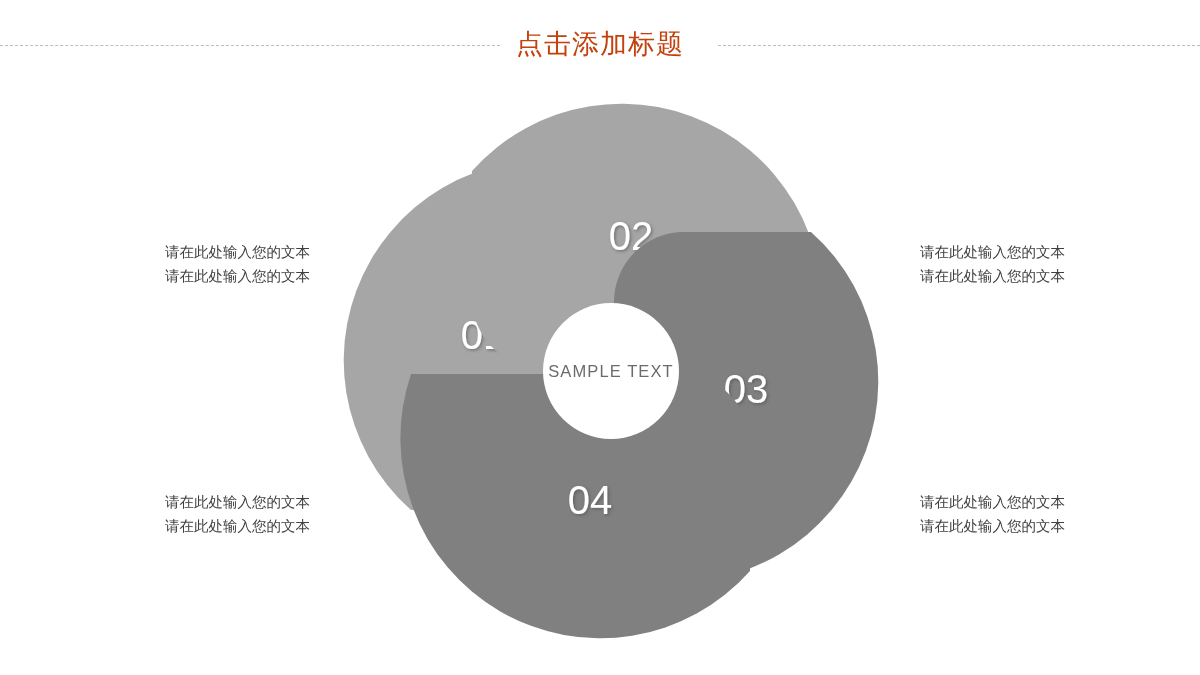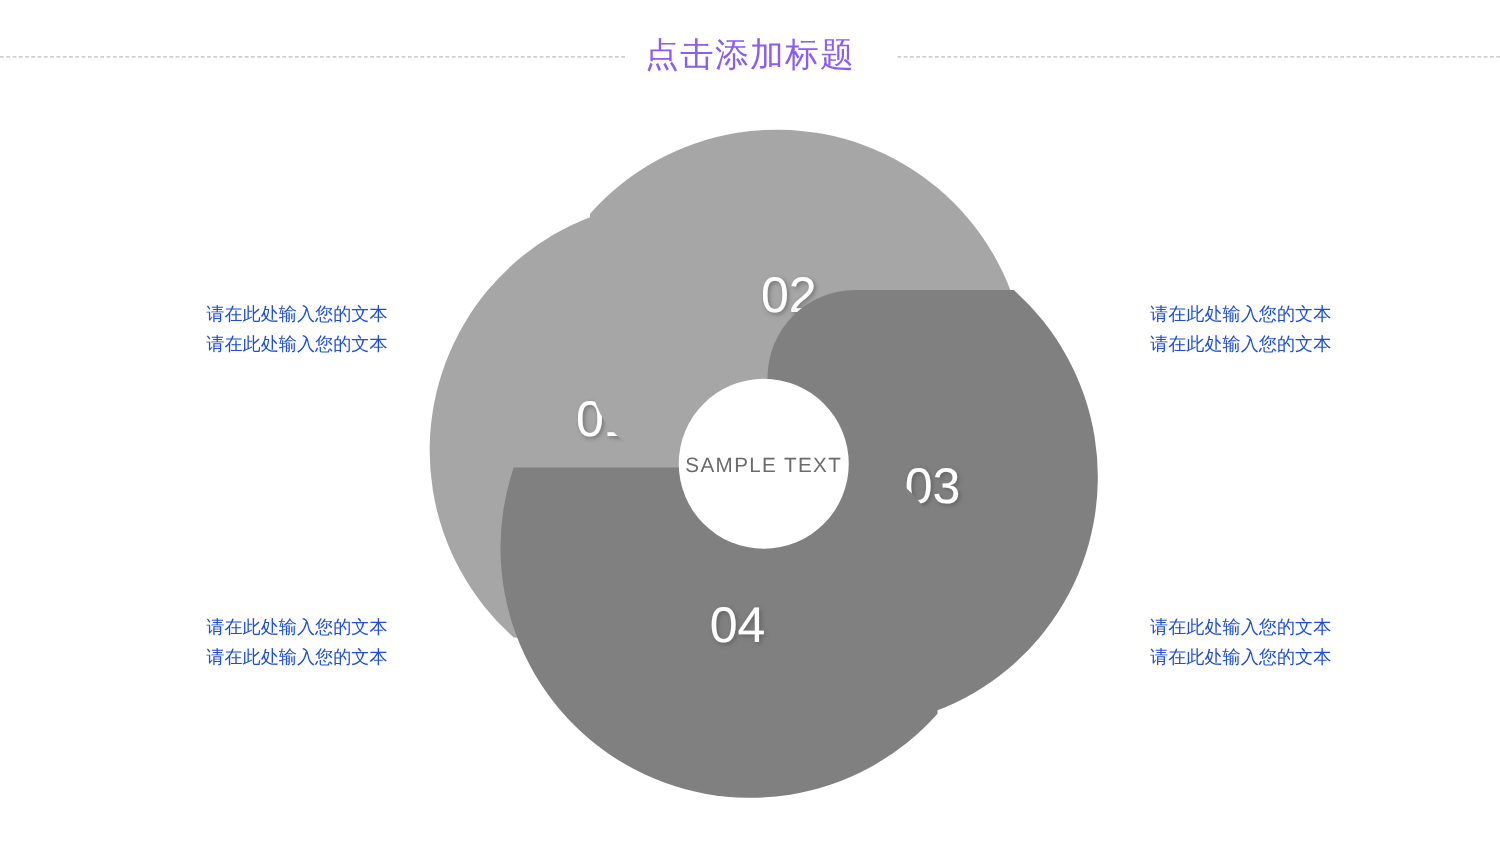--- a/index.html
+++ b/index.html
@@ -39,7 +39,7 @@
     text-align: center;
     font-size: 27px;
     letter-spacing: 1px;
-    color: #8b5cf6;
+    color: #c2410c;
     font-family: "DejaVu Sans", "Liberation Sans", sans-serif;
     white-space: nowrap;
   }

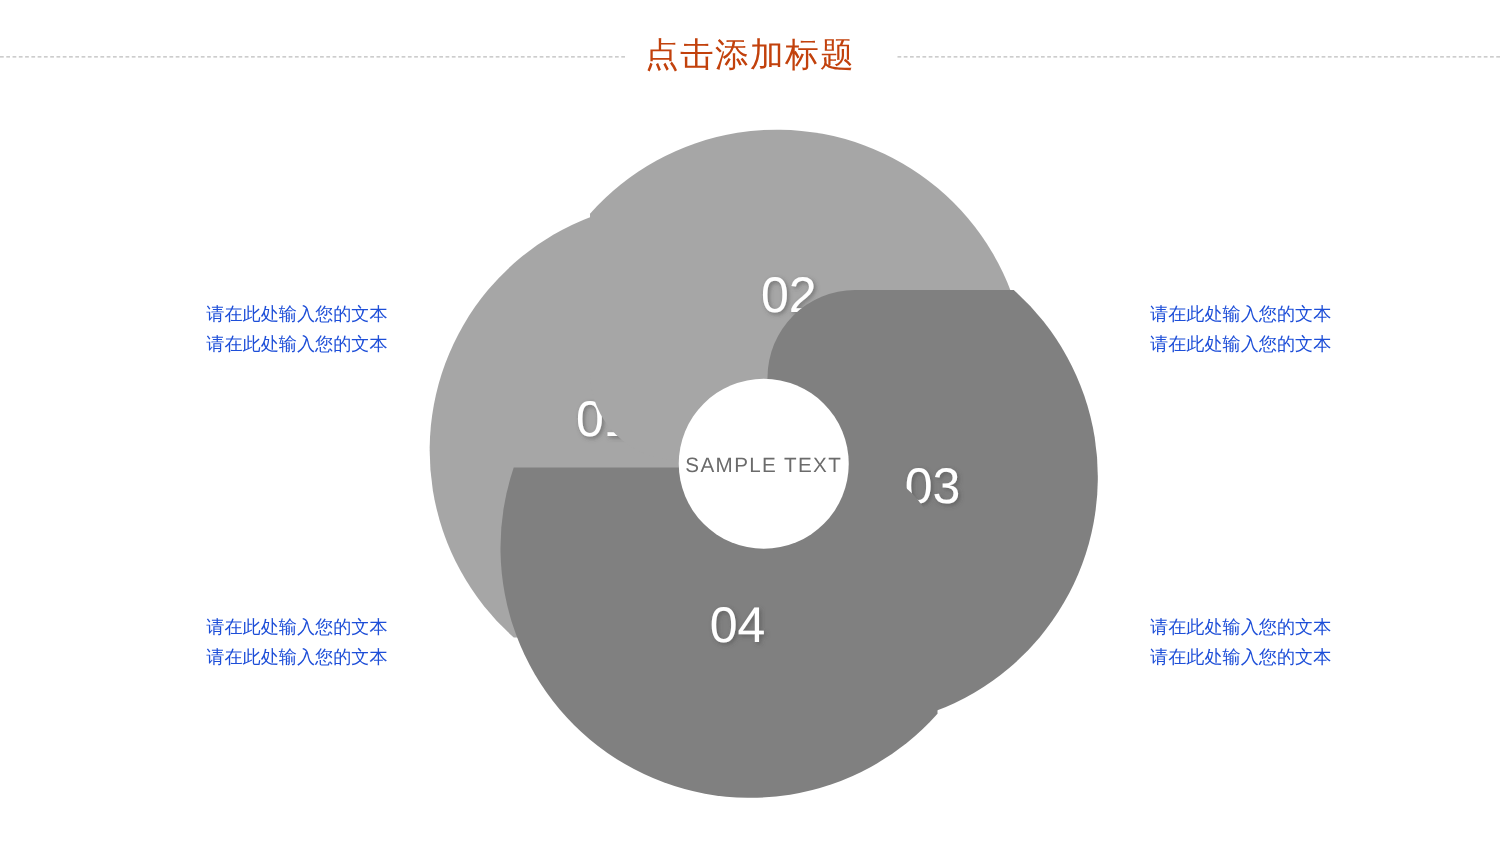--- a/index.html
+++ b/index.html
@@ -78,7 +78,7 @@
   
   .caption {
     position: absolute;
-    color: #1d4ed8;
+    color: #404040;
     font-size: 14.5px;
     line-height: 24px;
     font-family: "DejaVu Sans", "Liberation Sans", sans-serif;

